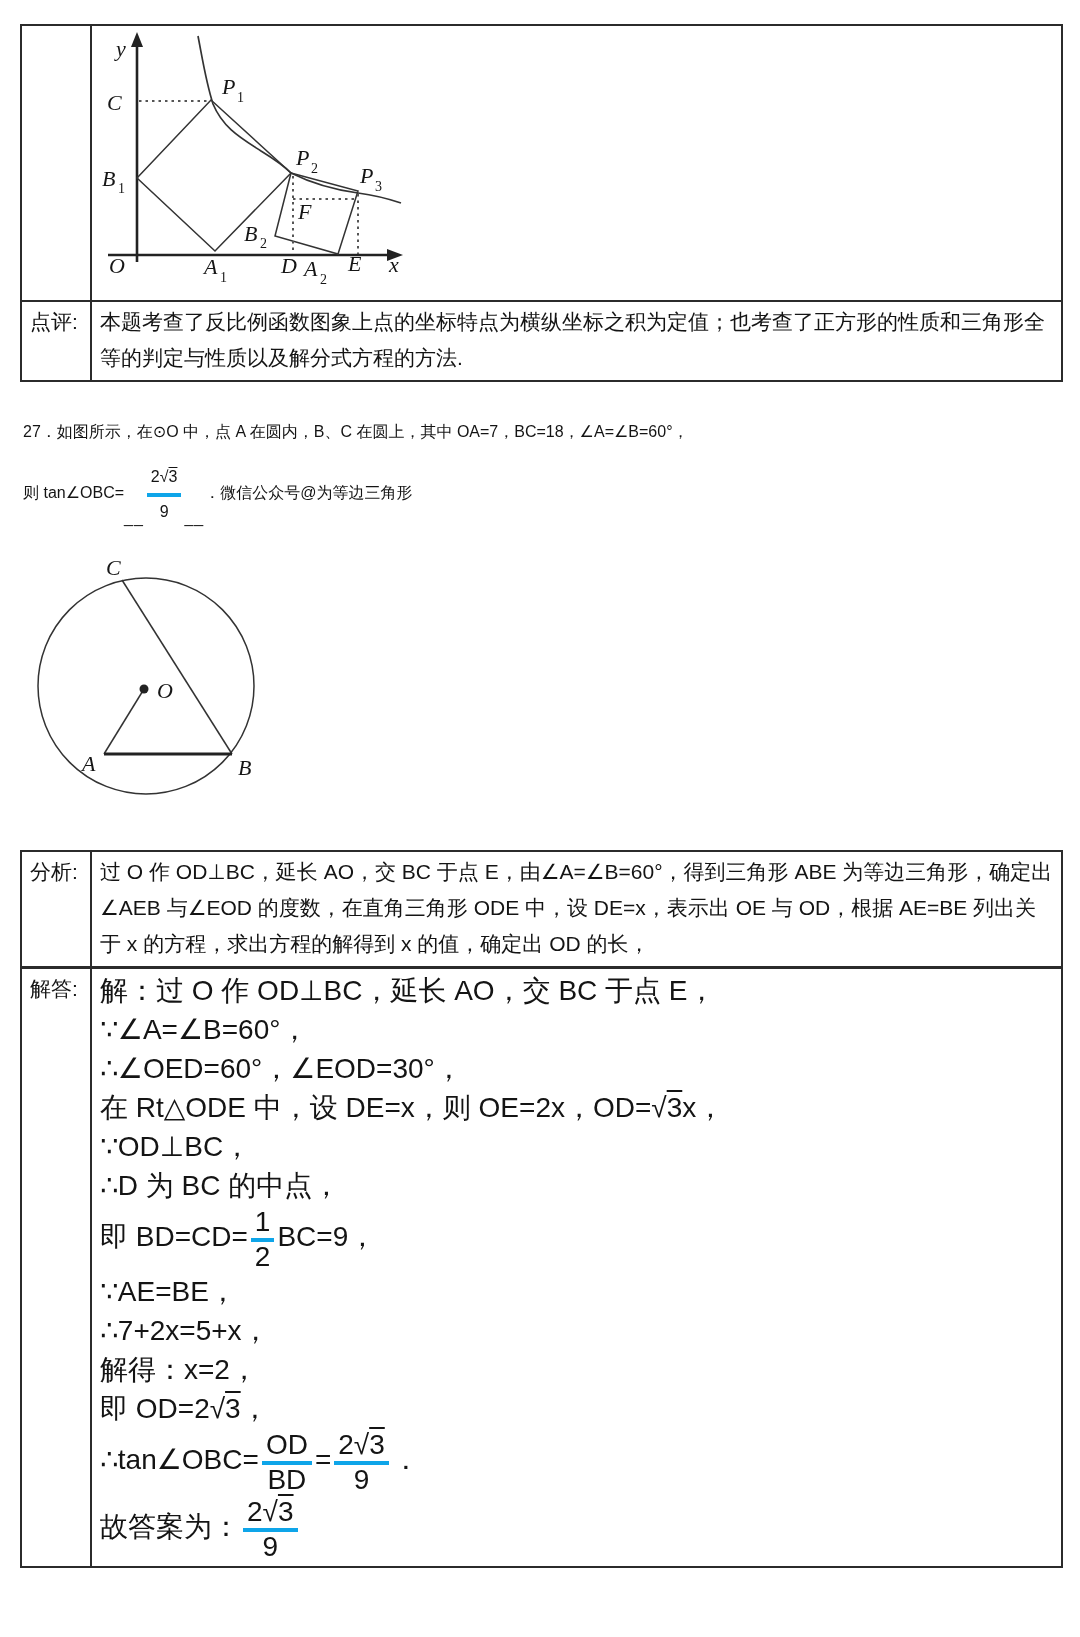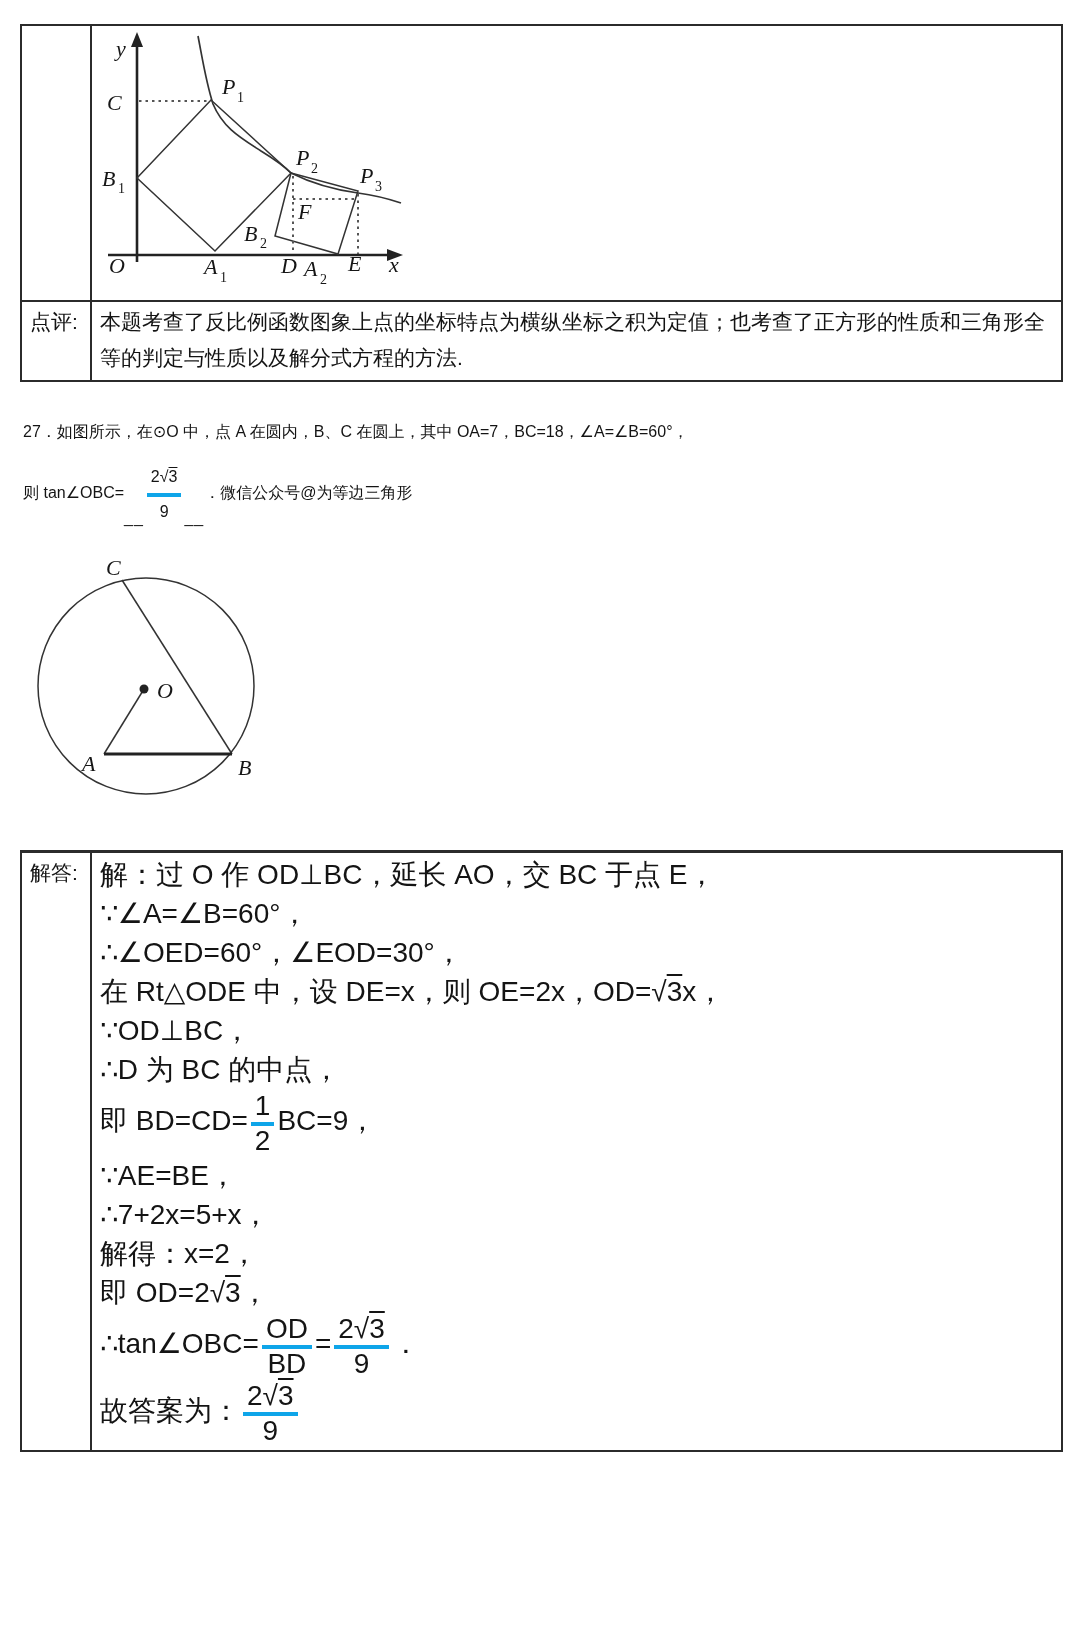--- a/index.html
+++ b/index.html
@@ -124,6 +124,10 @@
 
   <table class="doc-table">
     <tbody>
+    <tr>
+      <td class="label-cell">分析:</td>
+      <td>过 O 作 OD⊥BC，延长 AO，交 BC 于点 E，由∠A=∠B=60°，得到三角形 ABE 为等边三角形，确定出∠AEB 与∠EOD 的度数，在直角三角形 ODE 中，设 DE=x，表示出 OE 与 OD，根据 AE=BE 列出关于 x 的方程，求出方程的解得到 x 的值，确定出 OD 的长，</td>
+    </tr>
     <tr class="thick-top">
       <td class="label-cell">解答:</td>
       <td>

